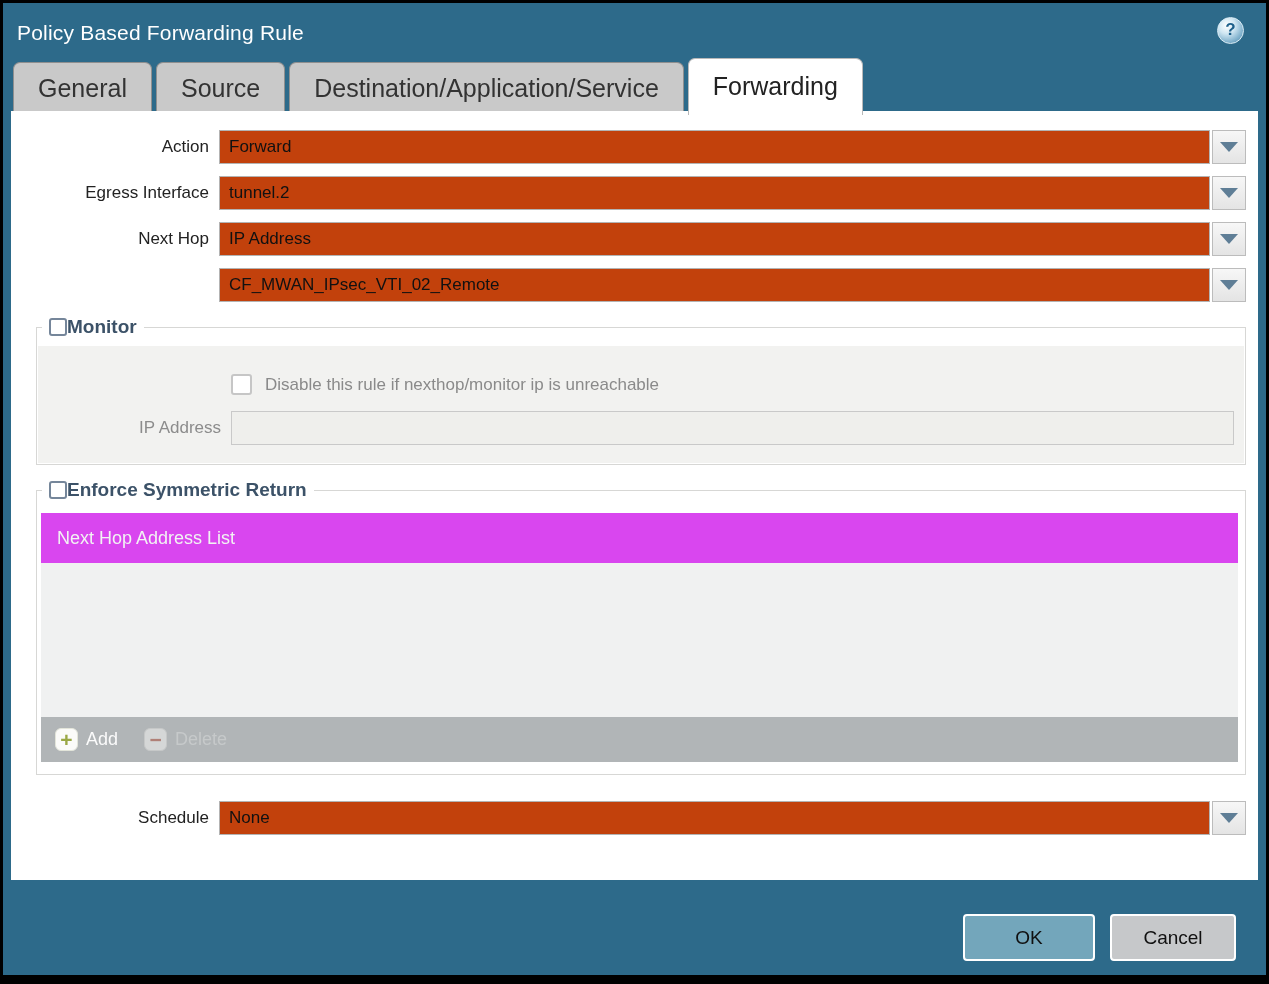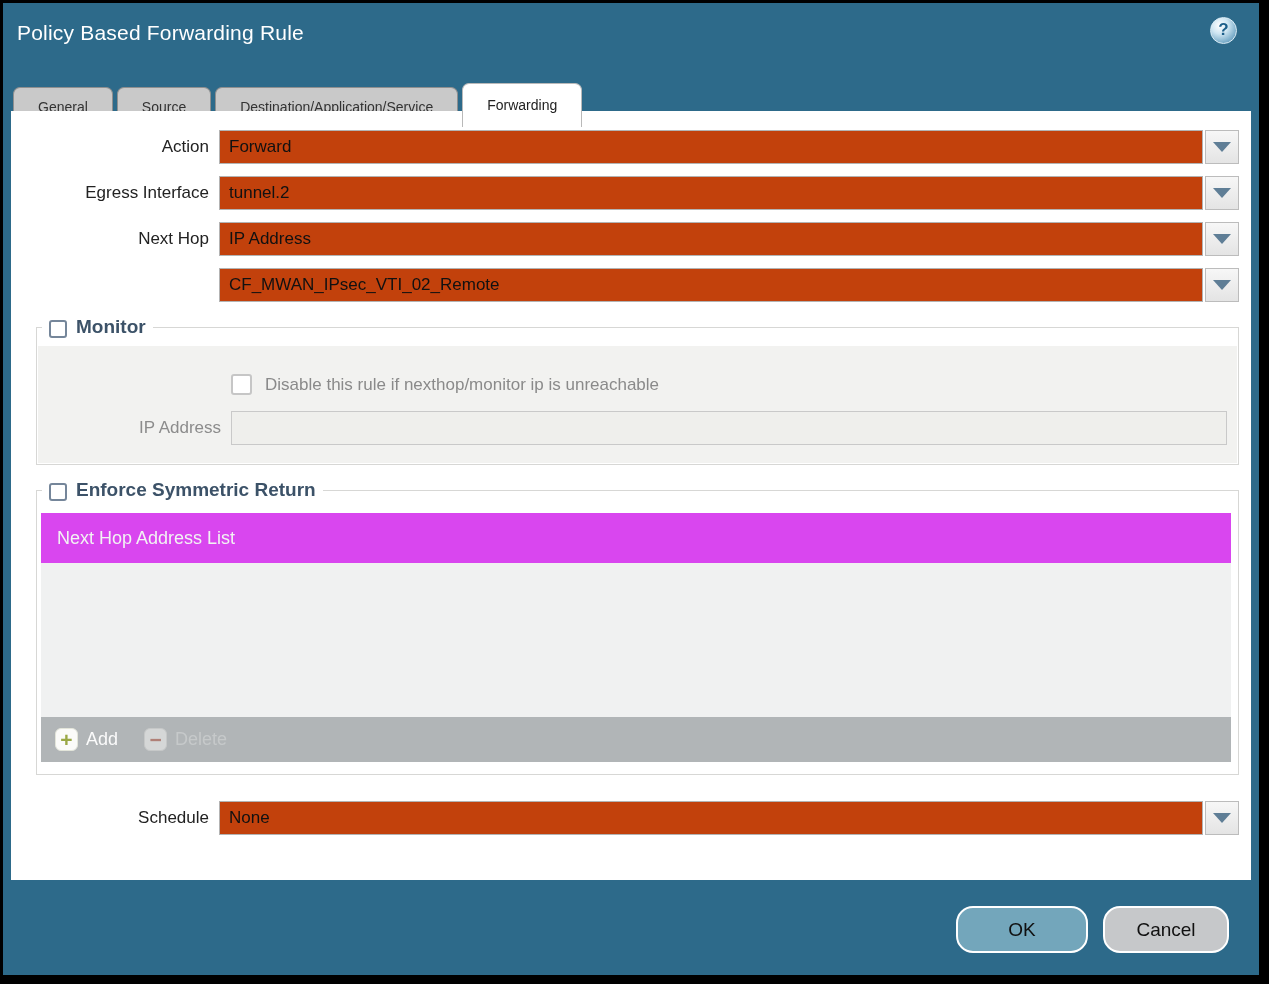--- a/index.html
+++ b/index.html
@@ -11,7 +11,7 @@
   .window {
     width: 1269px; height: 984px;
     background: #000;
-    padding: 3px 10px 9px 3px;
+    padding: 3px 3px 9px 3px;
   }
   .window-inner {
     width: 100%; height: 100%;

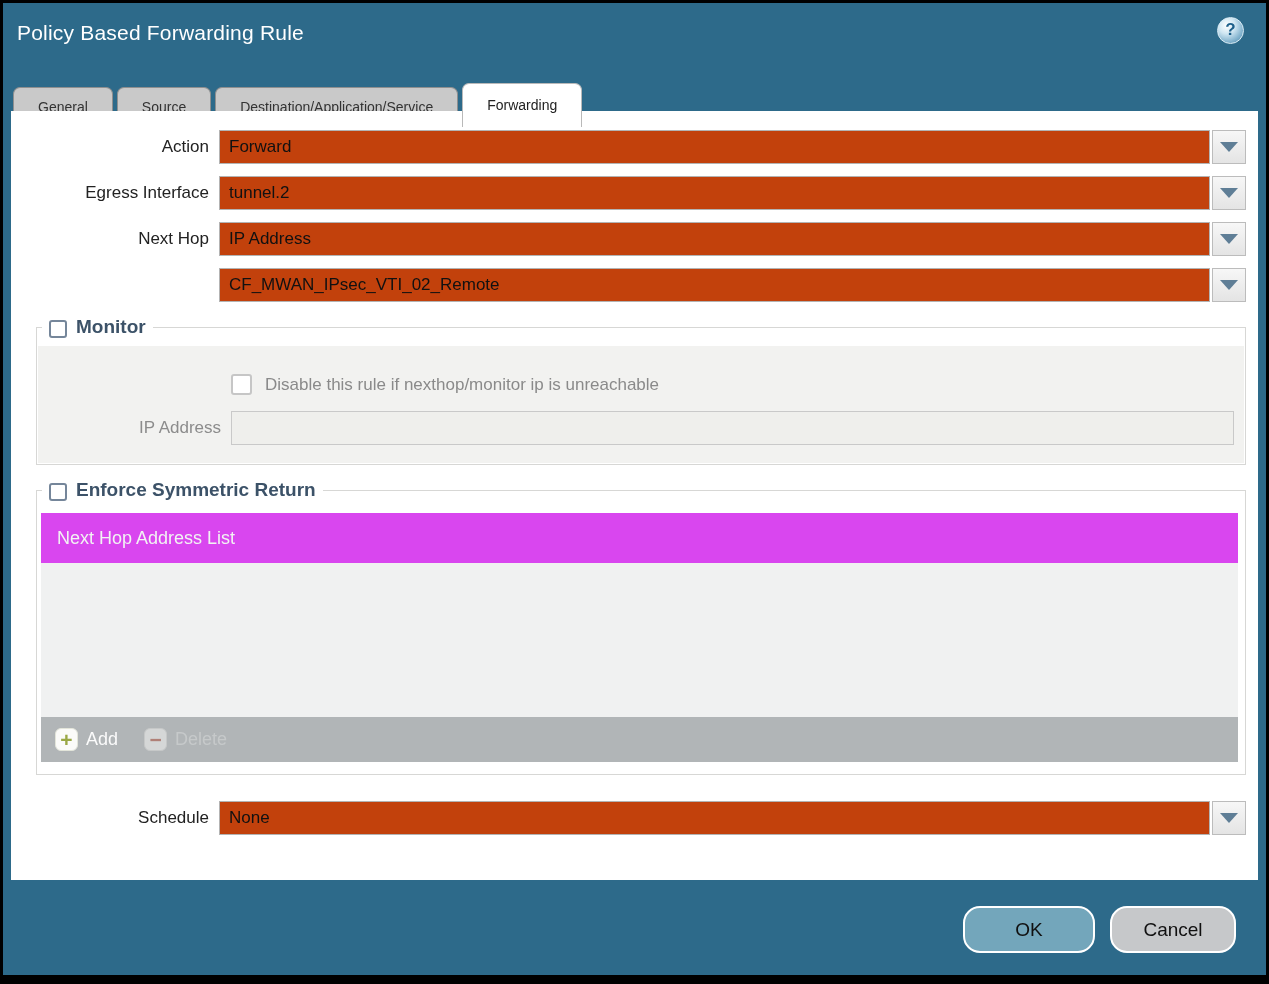--- a/index.html
+++ b/index.html
@@ -41,9 +41,9 @@
     background: #c9c9c9;
     border: 1px solid #8f8f8f; border-bottom: none;
     border-radius: 7px 7px 0 0;
-    color: #333333; font-size: 14px;
+    color: #333333; font-size: 25px;
     padding: 11px 24px 12px 24px;
-    cursor: pointer; position: relative; top: 16px;
+    cursor: pointer; position: relative; top: 4px;
   }
   .tab.active {
     background: #ffffff; color: #222;

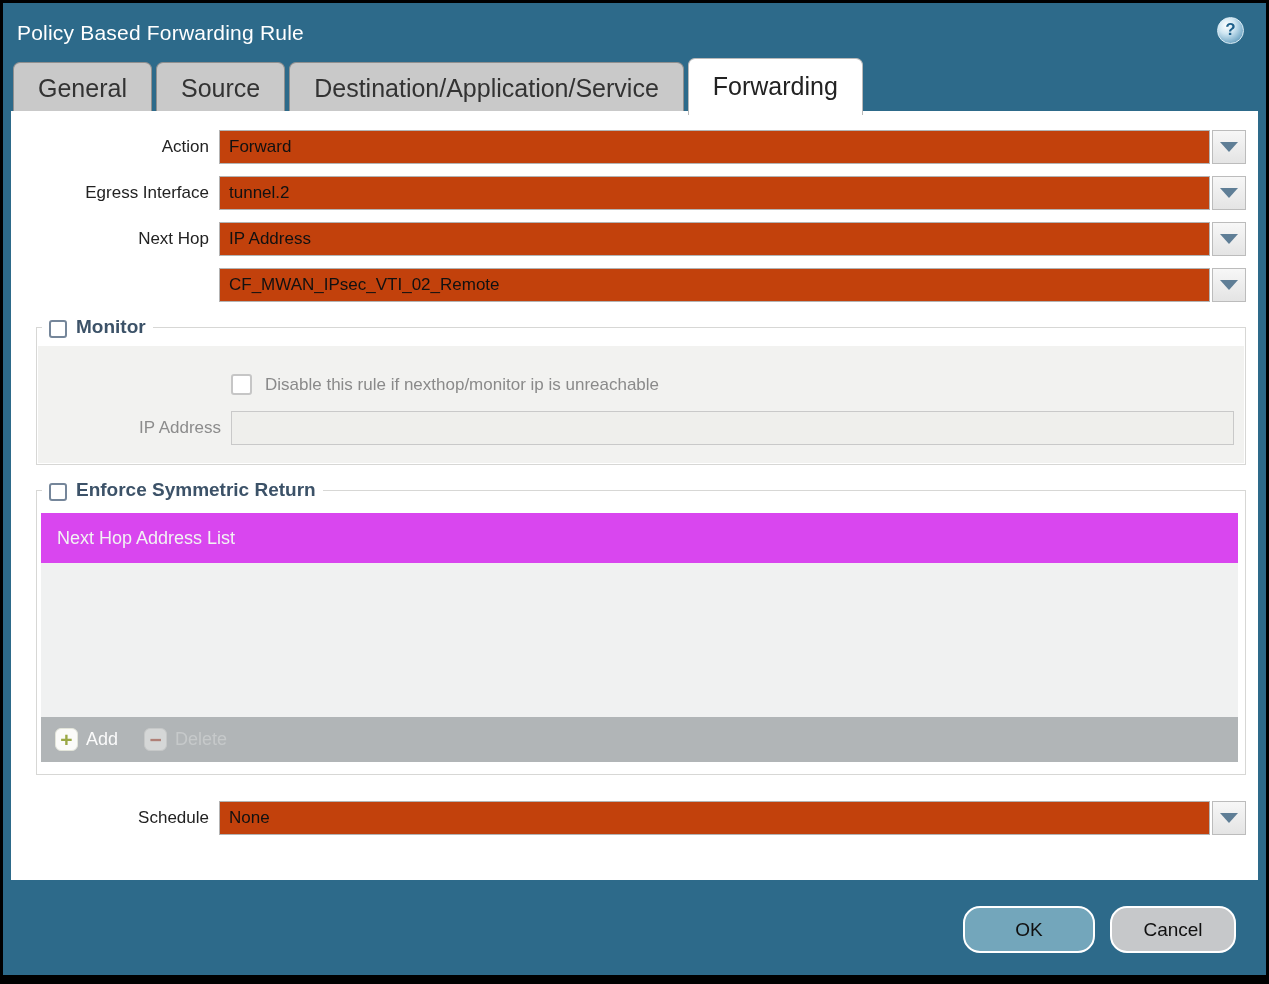--- a/index.html
+++ b/index.html
@@ -96,7 +96,7 @@
   }
   legend {
     margin-left: 5px; padding: 0 7px;
-    display: flex; align-items: flex-end; gap: 9px;
+    display: flex; align-items: center; 
     font-size: 19px; font-weight: bold; color: #3c5268;
   }
   .checkbox {

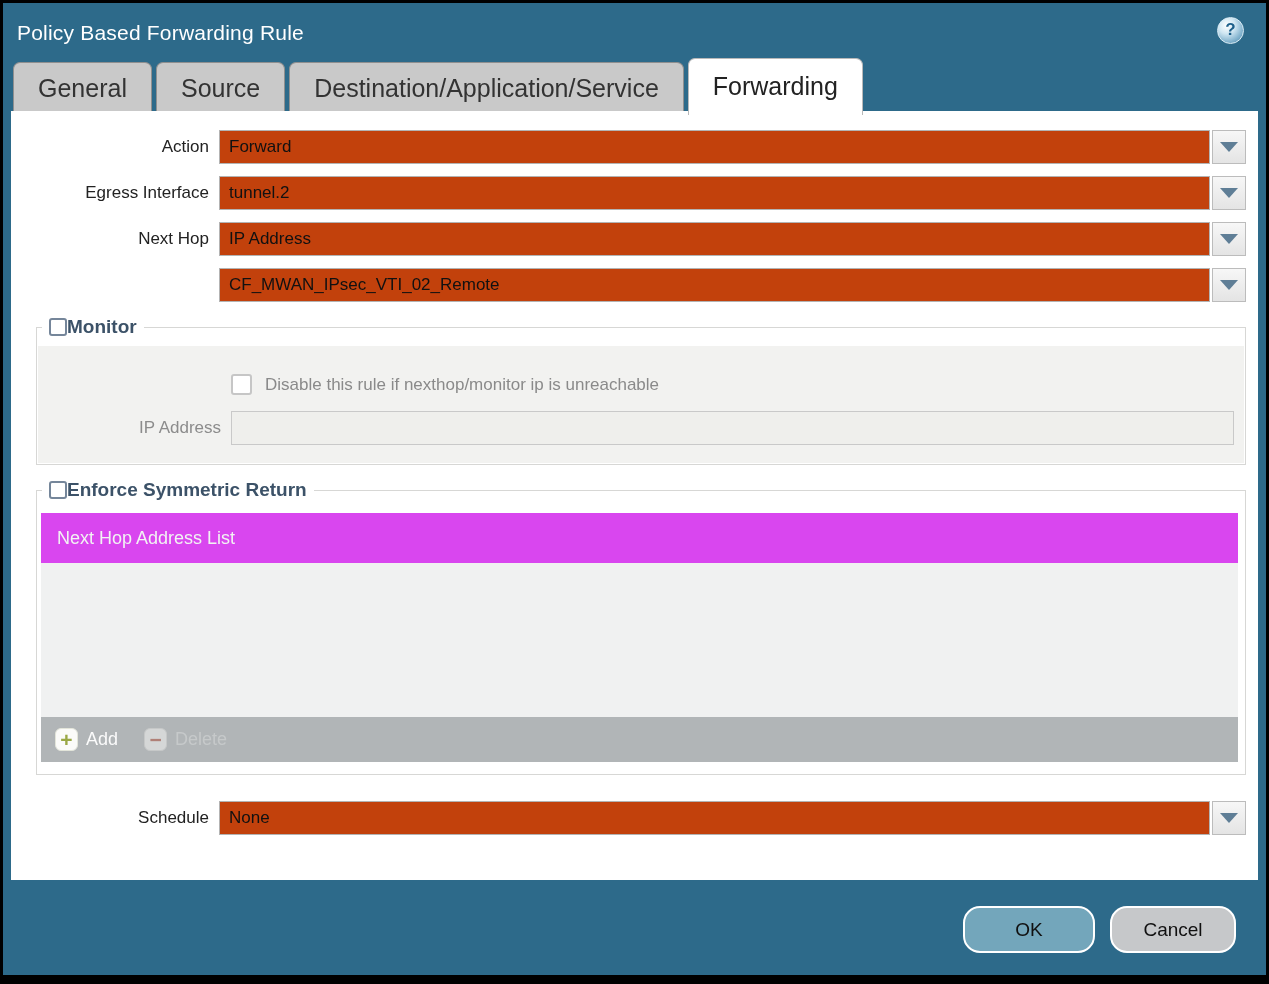--- a/index.html
+++ b/index.html
@@ -162,11 +162,12 @@
     gap: 15px; padding: 26px 22px 0 0;
   }
   .btn {
-    height: 47px; border-radius: 17px;
+    height: 47px; border-radius: 4px;
     border: 2px solid #ffffff;
     font-family: "Liberation Sans", sans-serif;
     font-size: 19px; color: #101010;
     cursor: pointer;
+    margin-top: 8px;
   }
   .btn-ok { width: 132px; background: #73a6bb; }
   .btn-cancel { width: 126px; background: #c6c8ca; }

